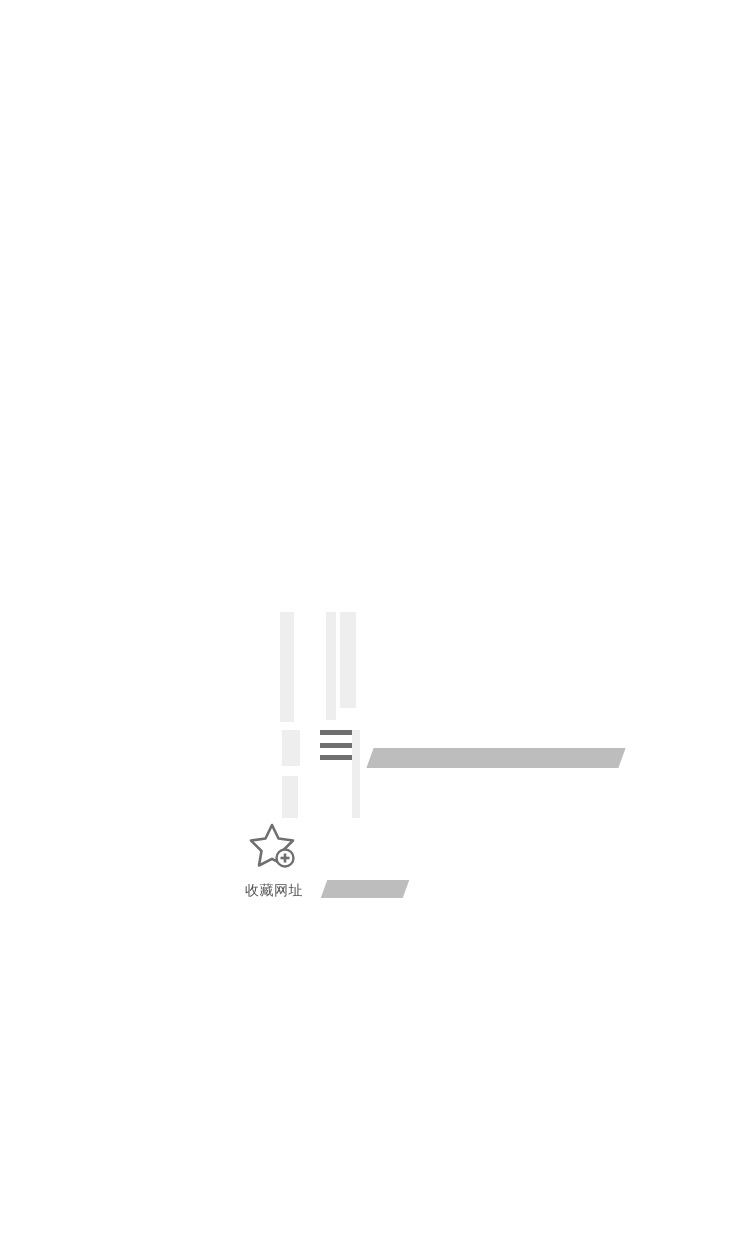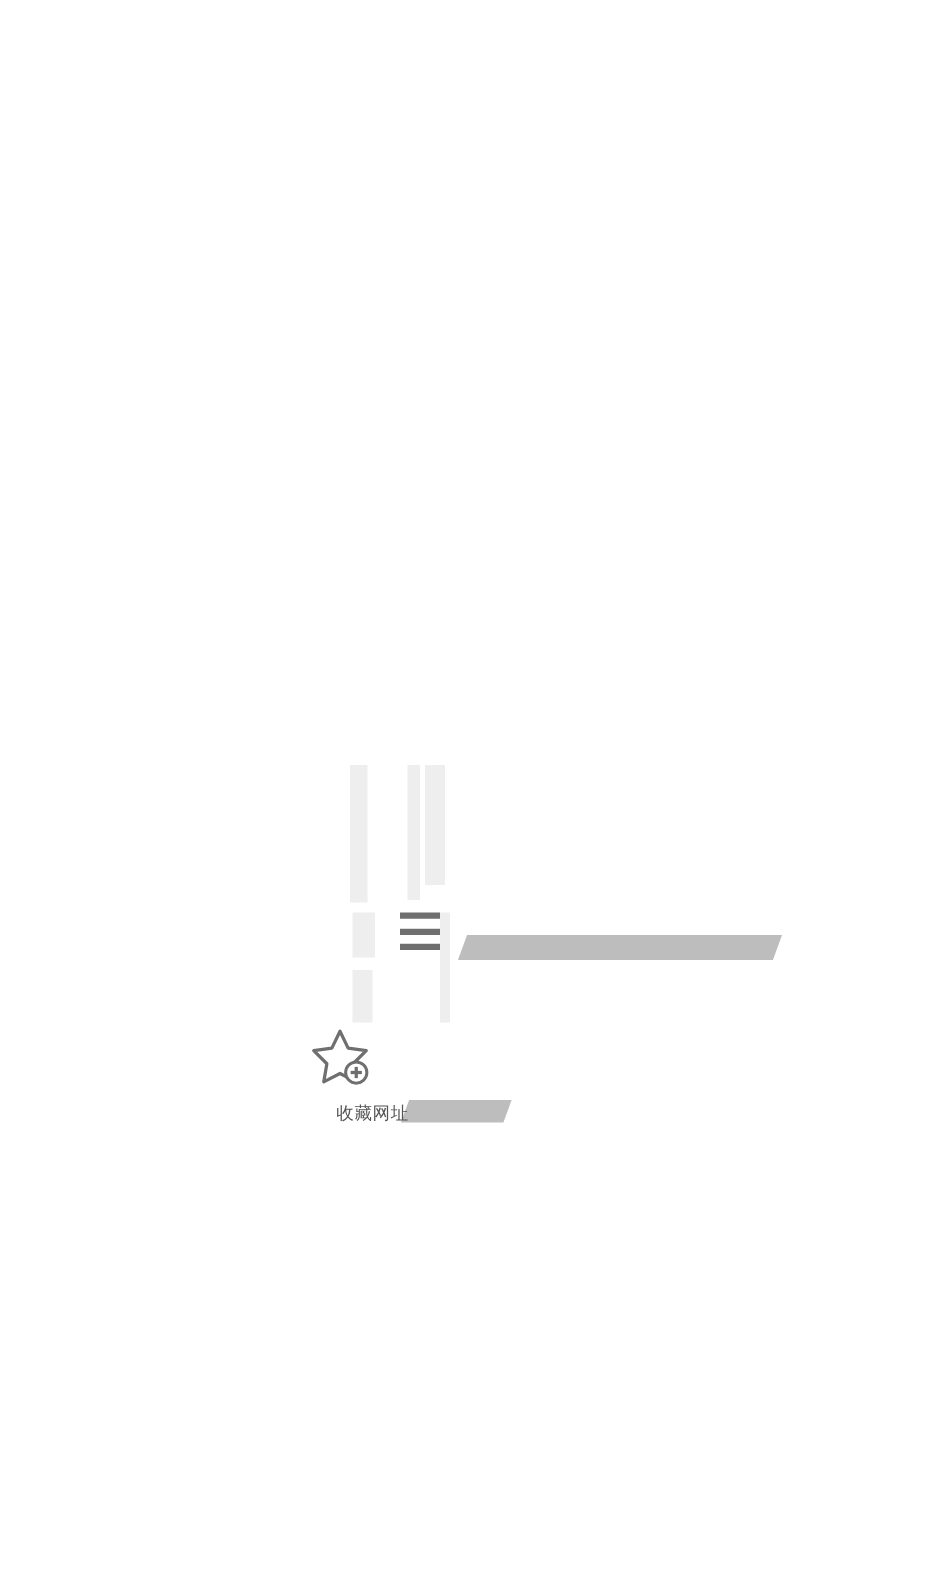--- a/index.html
+++ b/index.html
@@ -74,7 +74,6 @@
     color: #555555;
     letter-spacing: 0.5px;
     white-space: nowrap;
-    margin-left: 24px;
   }
 </style>
 </head>

